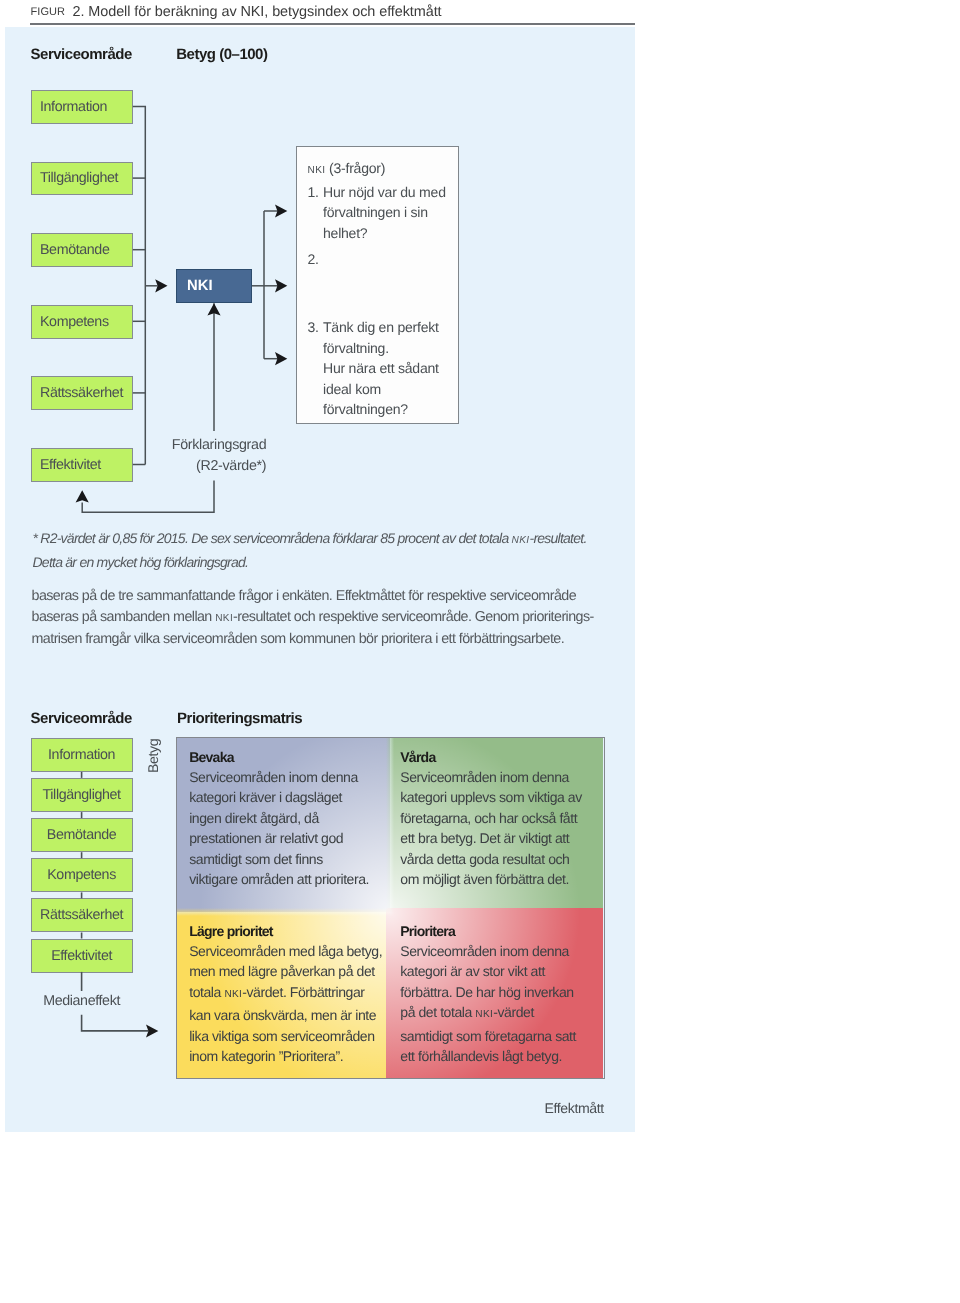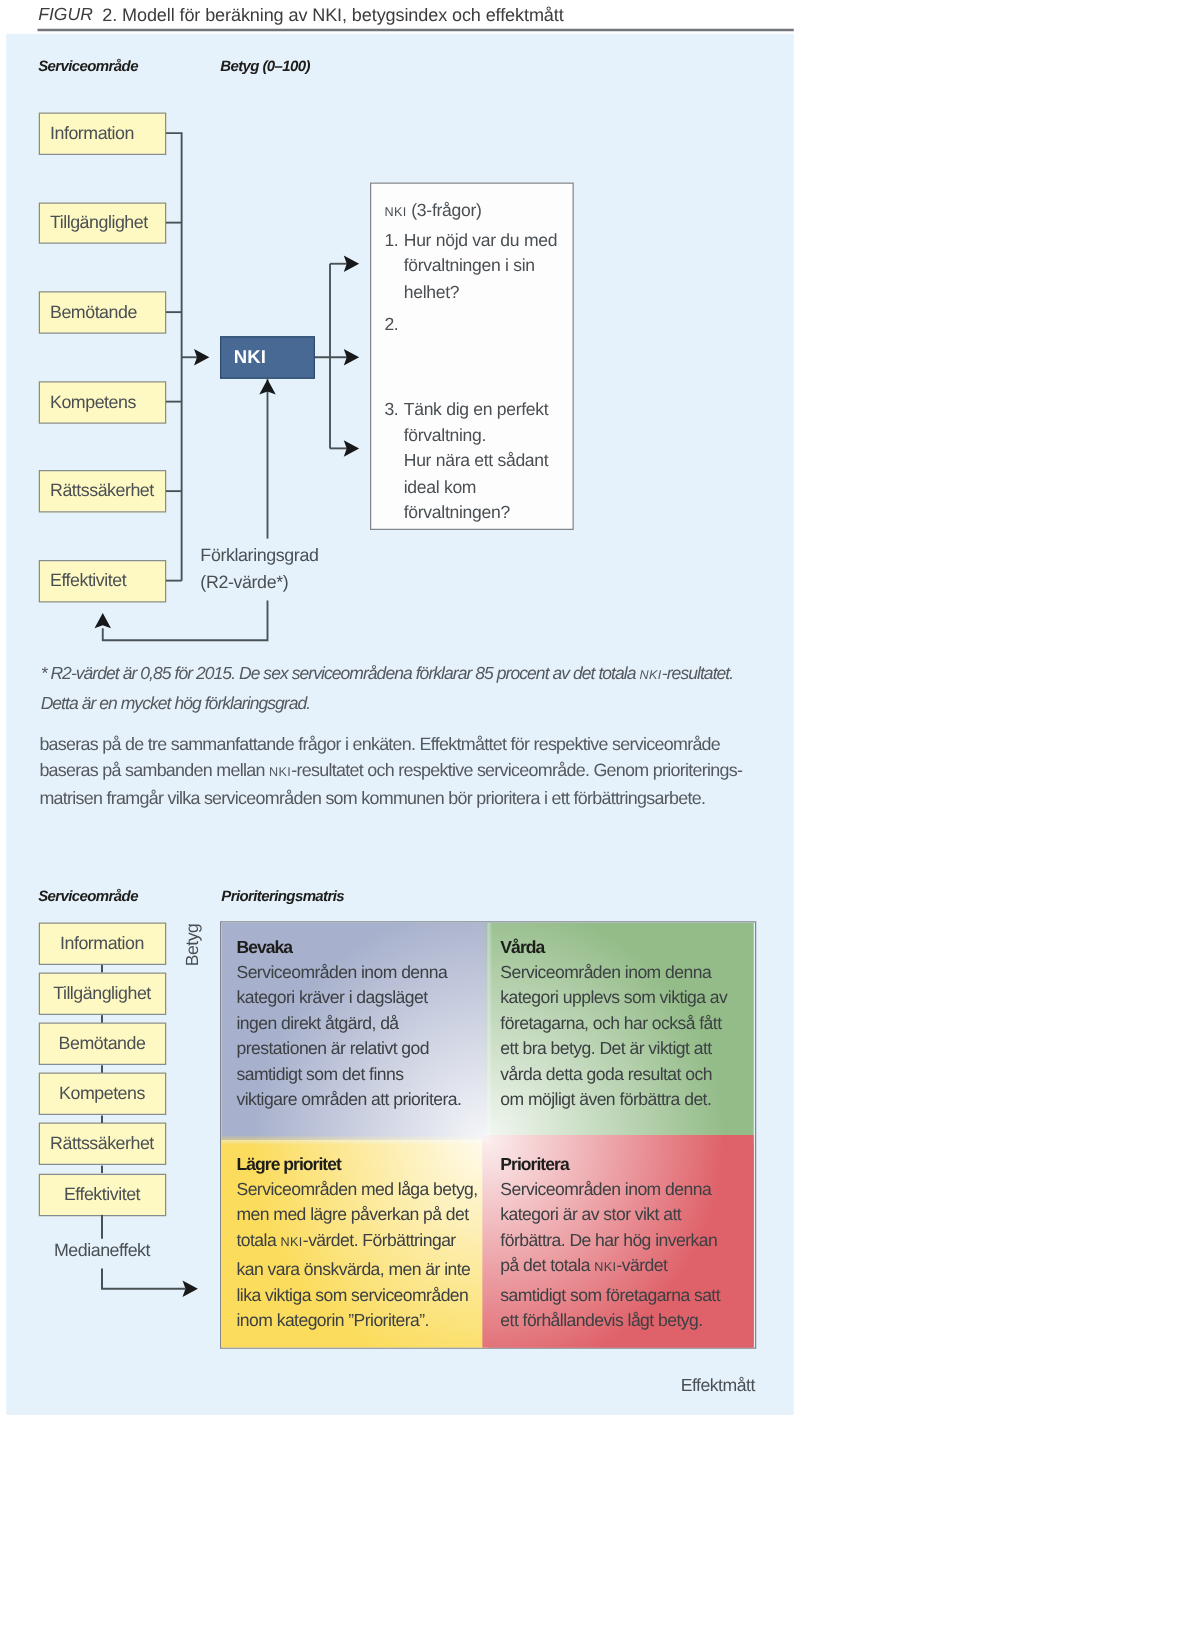--- a/index.html
+++ b/index.html
@@ -9,7 +9,7 @@
 
   
   #caption{position:absolute;left:30.5px;top:3.5px;font-size:14.45px;color:#3c3c3c;white-space:nowrap;letter-spacing:-0.08px;}
-  #caption .sc{font-size:14px;letter-spacing:0.05px;padding-right:7.5px;position:relative;top:-0.3px;font-style:italic;}
+  #caption .sc{font-size:11px;letter-spacing:0.05px;padding-right:7.5px;position:relative;top:-0.3px;}
   #rule{position:absolute;left:30px;top:23px;width:605px;height:2px;background:#717478;}
 
   

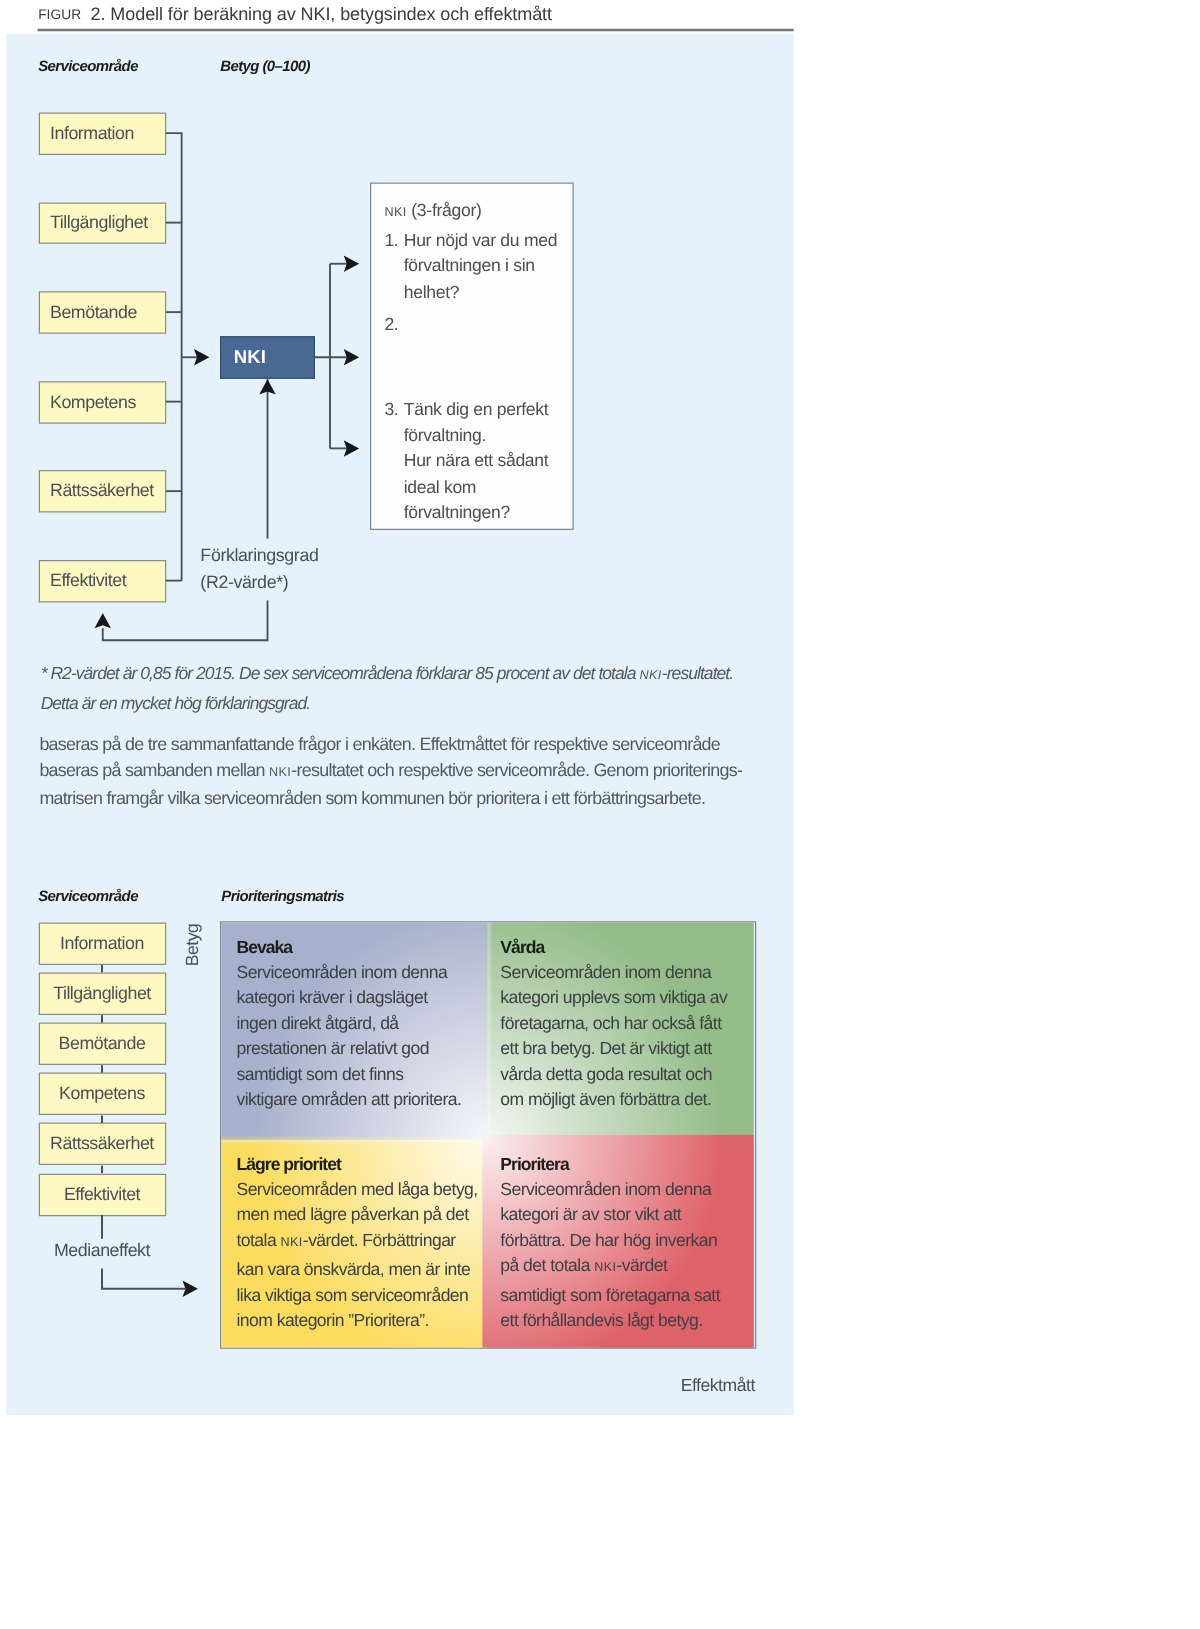--- a/index.html
+++ b/index.html
@@ -15,7 +15,7 @@
   
   #panel{position:absolute;left:5px;top:27px;width:630px;height:1105px;background:#e6f2fb;}
 
-  .hd{position:absolute;font-weight:bold;font-size:12px;color:#1d1d1b;letter-spacing:-0.48px;font-style:italic;}
+  .hd{position:absolute;font-weight:bold;font-size:15px;color:#1d1d1b;letter-spacing:-0.48px;}
 
   
   .sbox{position:absolute;box-sizing:border-box;border:1px solid #868d92;background:#fef9c3;

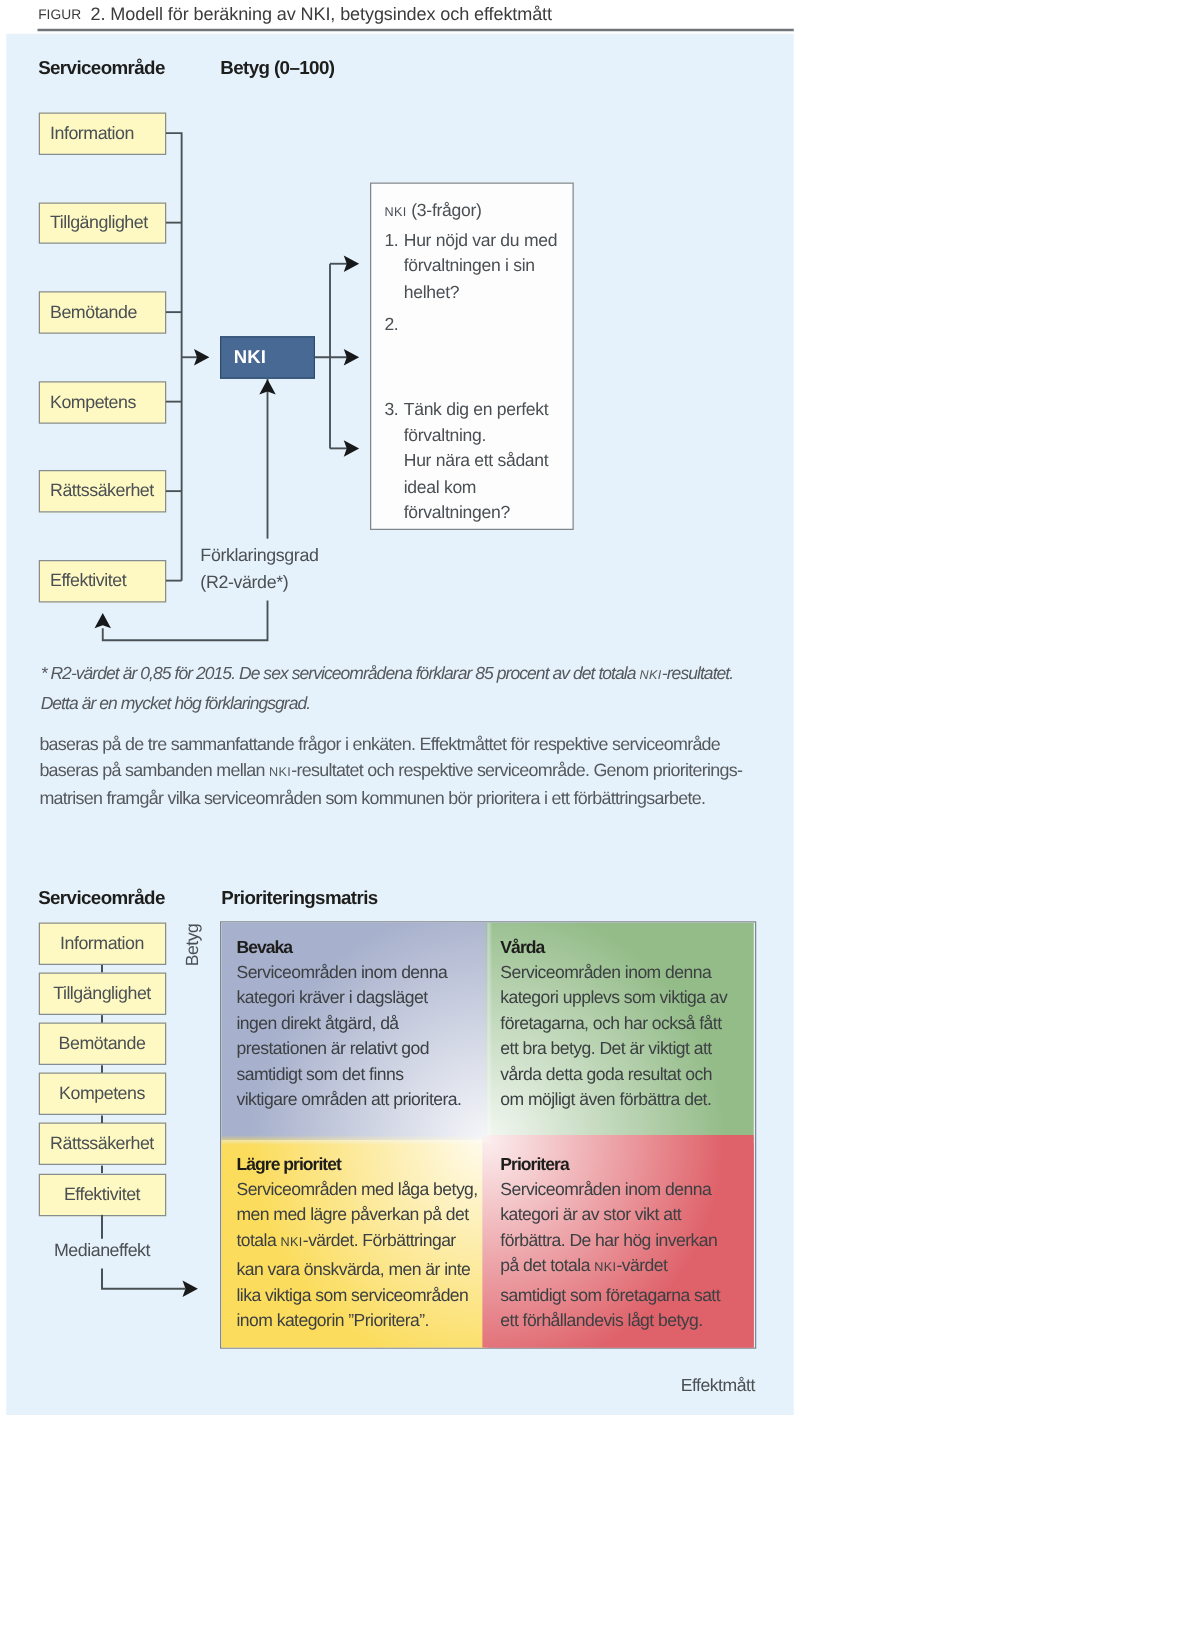--- a/index.html
+++ b/index.html
@@ -18,7 +18,7 @@
   .hd{position:absolute;font-weight:bold;font-size:15px;color:#1d1d1b;letter-spacing:-0.48px;}
 
   
-  .sbox{position:absolute;box-sizing:border-box;border:1px solid #868d92;background:#fef9c3;
+  .sbox{position:absolute;box-sizing:border-box;border:1px solid #868d92;background:#bef264;
         font-size:14.25px;color:#4a4f53;display:flex;align-items:center;padding-left:8px;letter-spacing:-0.38px;}
 
   #nkibox{position:absolute;background:#486993;color:#fff;font-weight:bold;font-size:14.8px;

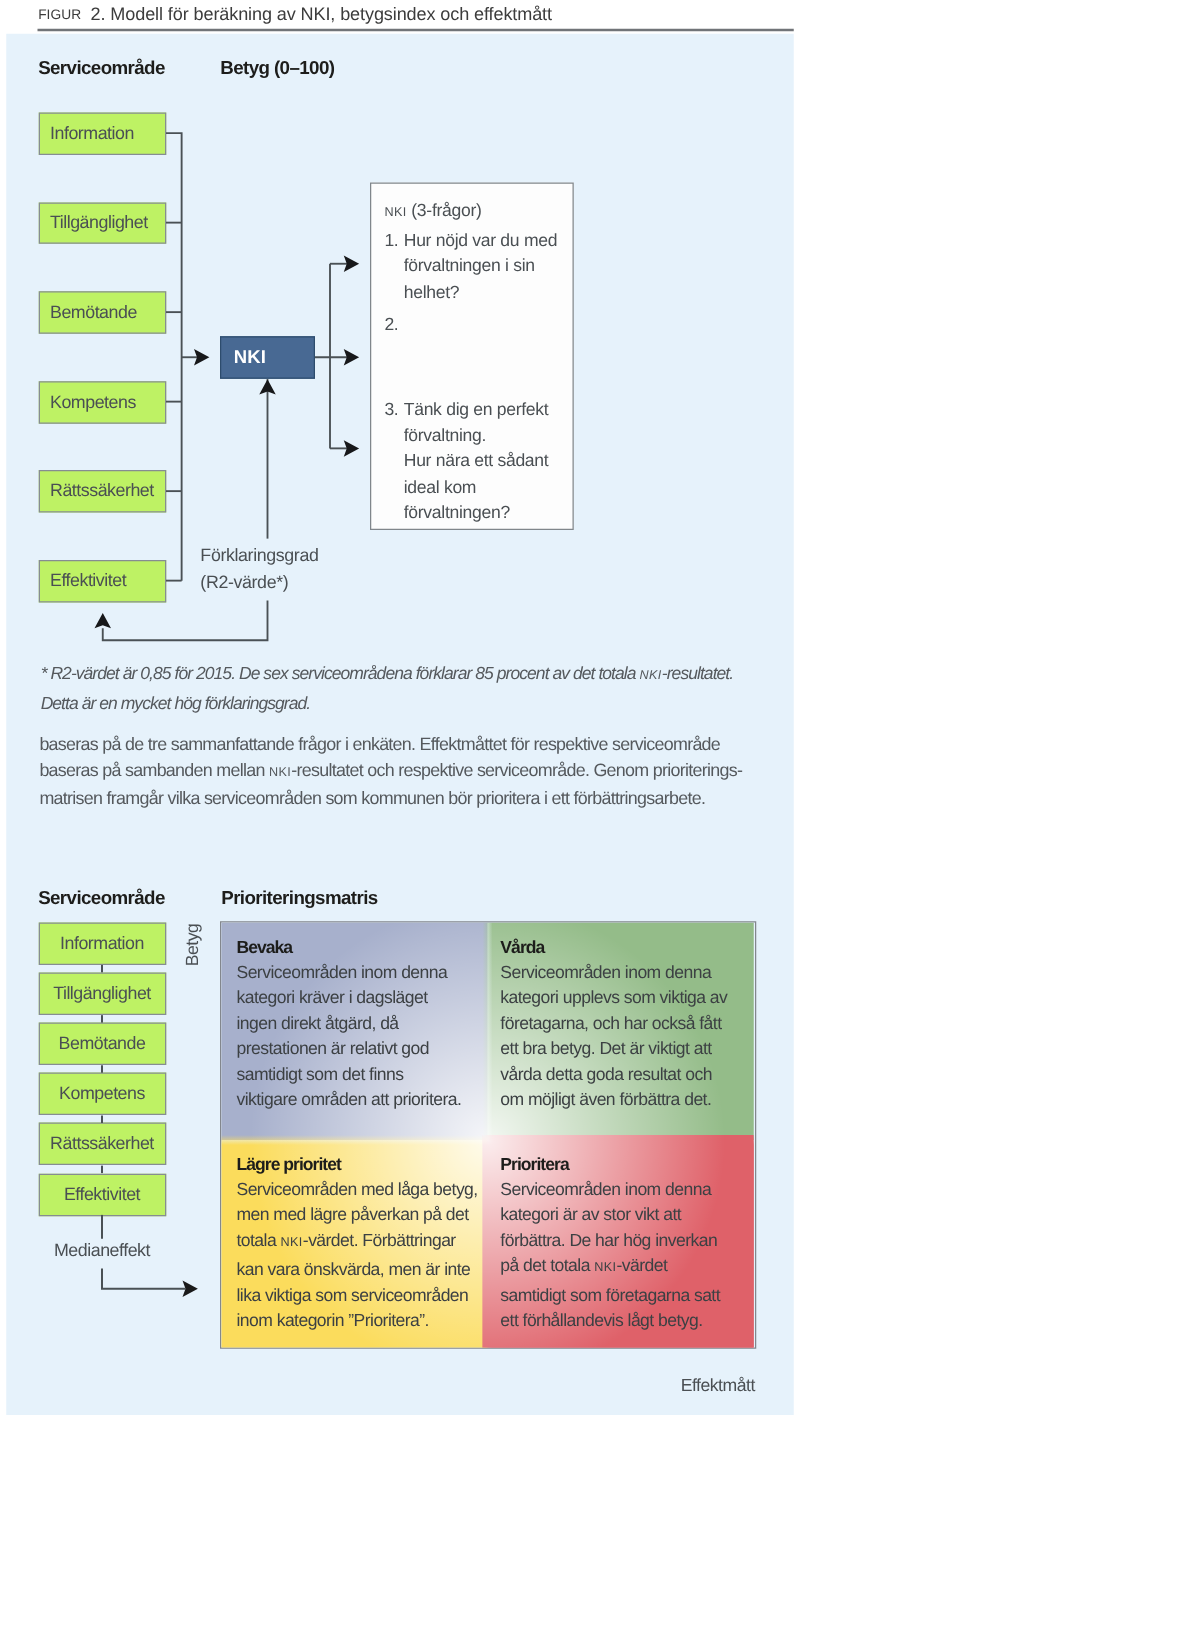--- a/index.html
+++ b/index.html
@@ -30,7 +30,7 @@
   .qnum{position:absolute;font-size:14.05px;letter-spacing:-0.24px;color:#4a4f53;line-height:20.4px;}
   .smallcap{font-size:10.1px;letter-spacing:.35px;}
 
-  #fkg{position:absolute;font-size:14.25px;letter-spacing:-0.3px;color:#4a4f53;line-height:20.6px;text-align:left;}
+  #fkg{position:absolute;font-size:14.25px;letter-spacing:-0.3px;color:#4a4f53;line-height:20.6px;text-align:right;}
 
   
   #foot1{position:absolute;left:32.5px;top:528.3px;white-space:nowrap;font-style:italic;font-size:14.0px;letter-spacing:-0.755px;color:#55595d;line-height:20.9px;}

